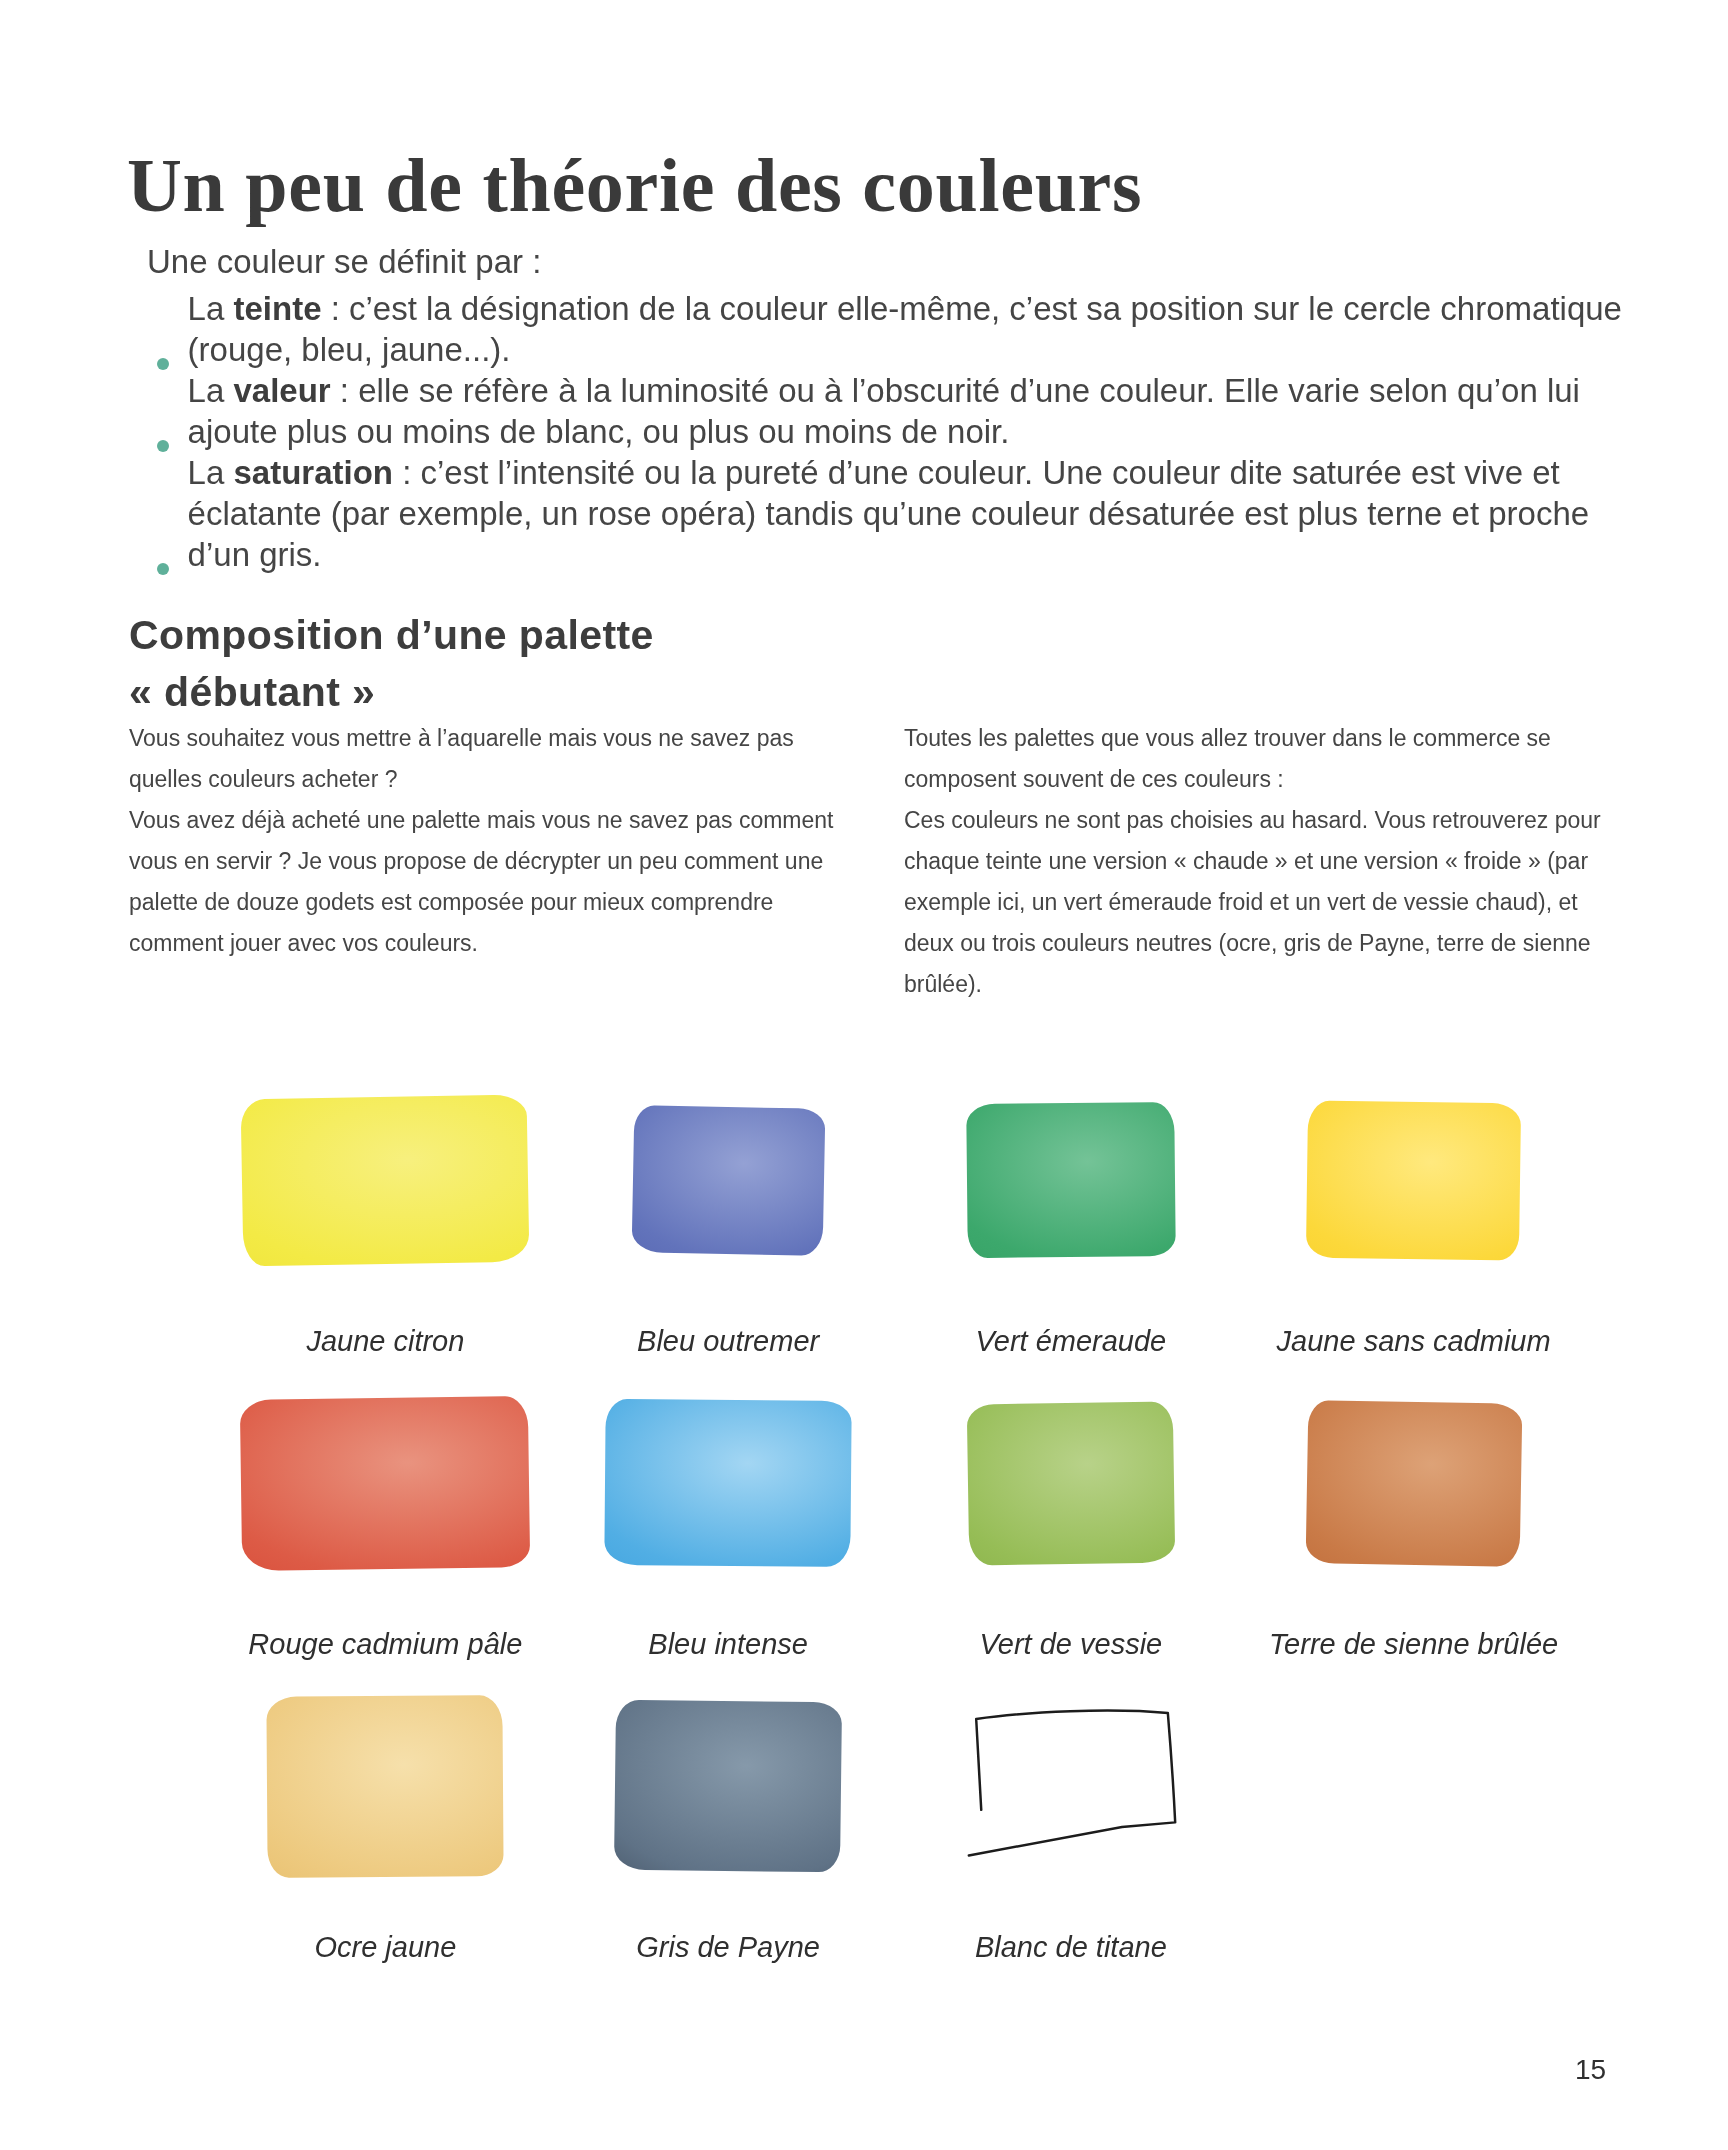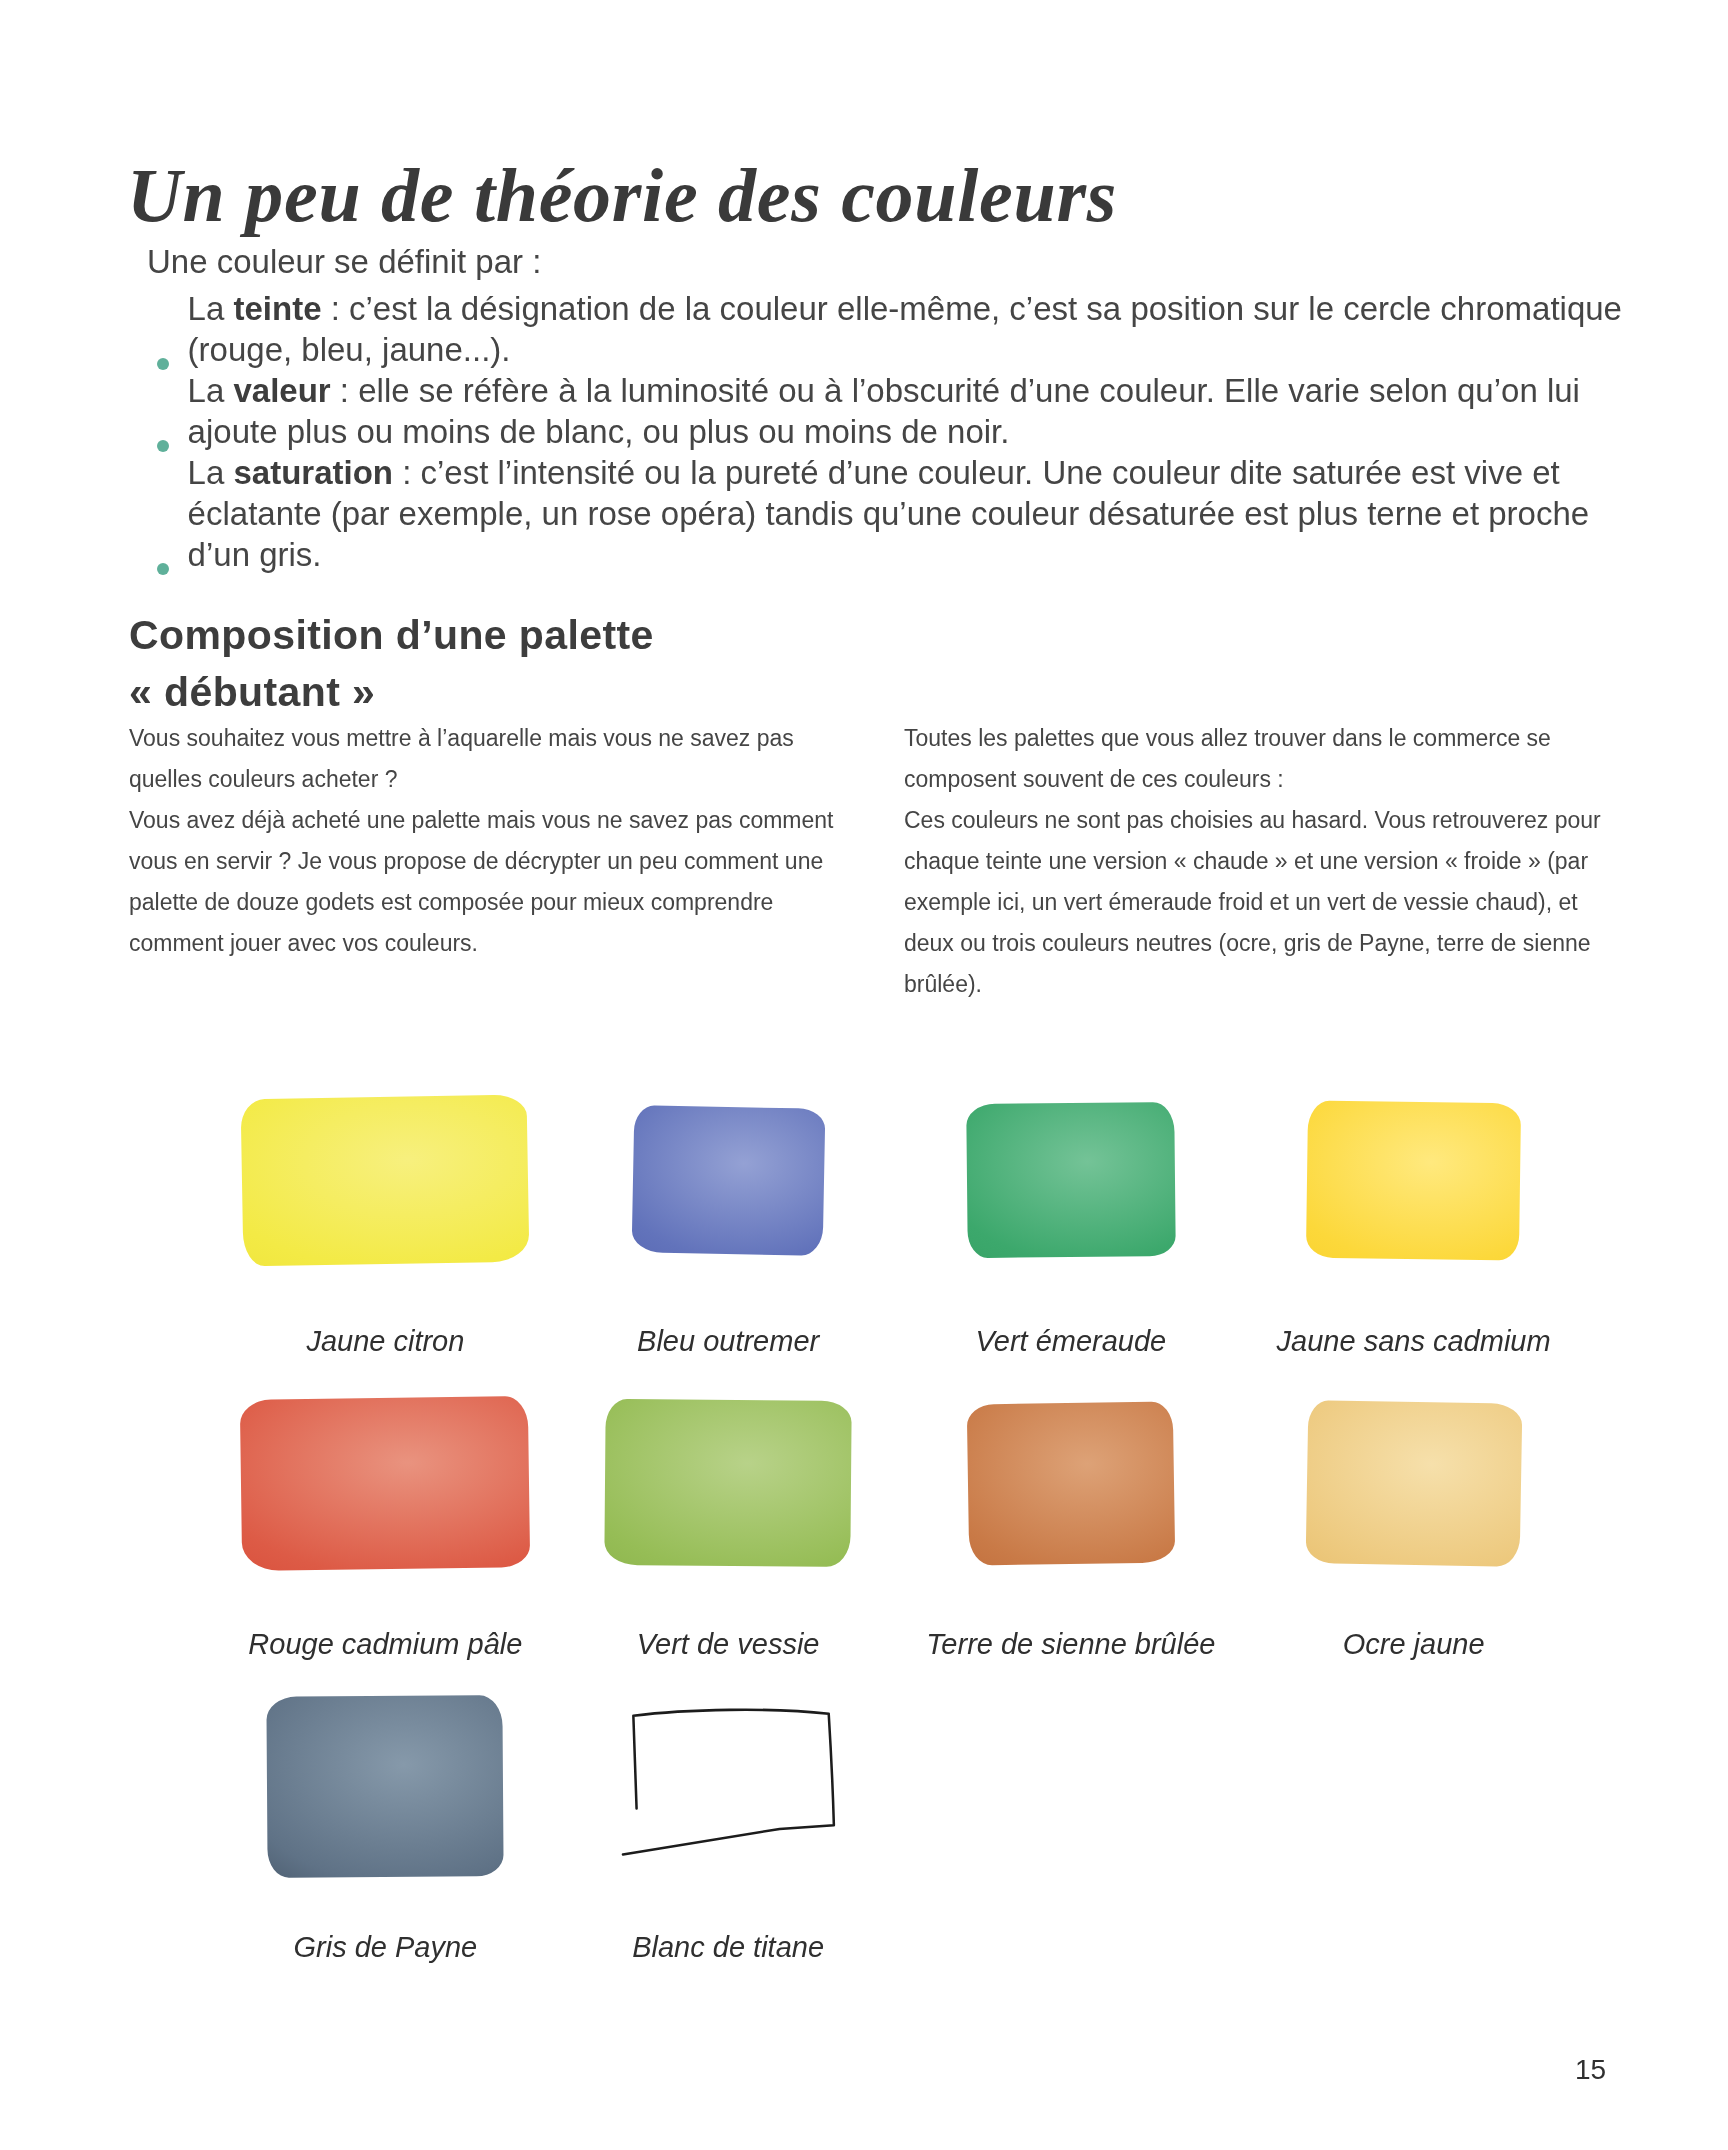--- a/index.html
+++ b/index.html
@@ -22,7 +22,7 @@
   
   .title {
     position: absolute;
-    top: 101px;
+    top: 91px;
     left: 127px;
     font-family: "Liberation Serif", serif;
     font-weight: 700;
@@ -30,7 +30,6 @@
     letter-spacing: 0.7px;
     color: #3a3a3a;
     white-space: nowrap;
-    font-style: italic;
   }
 
   

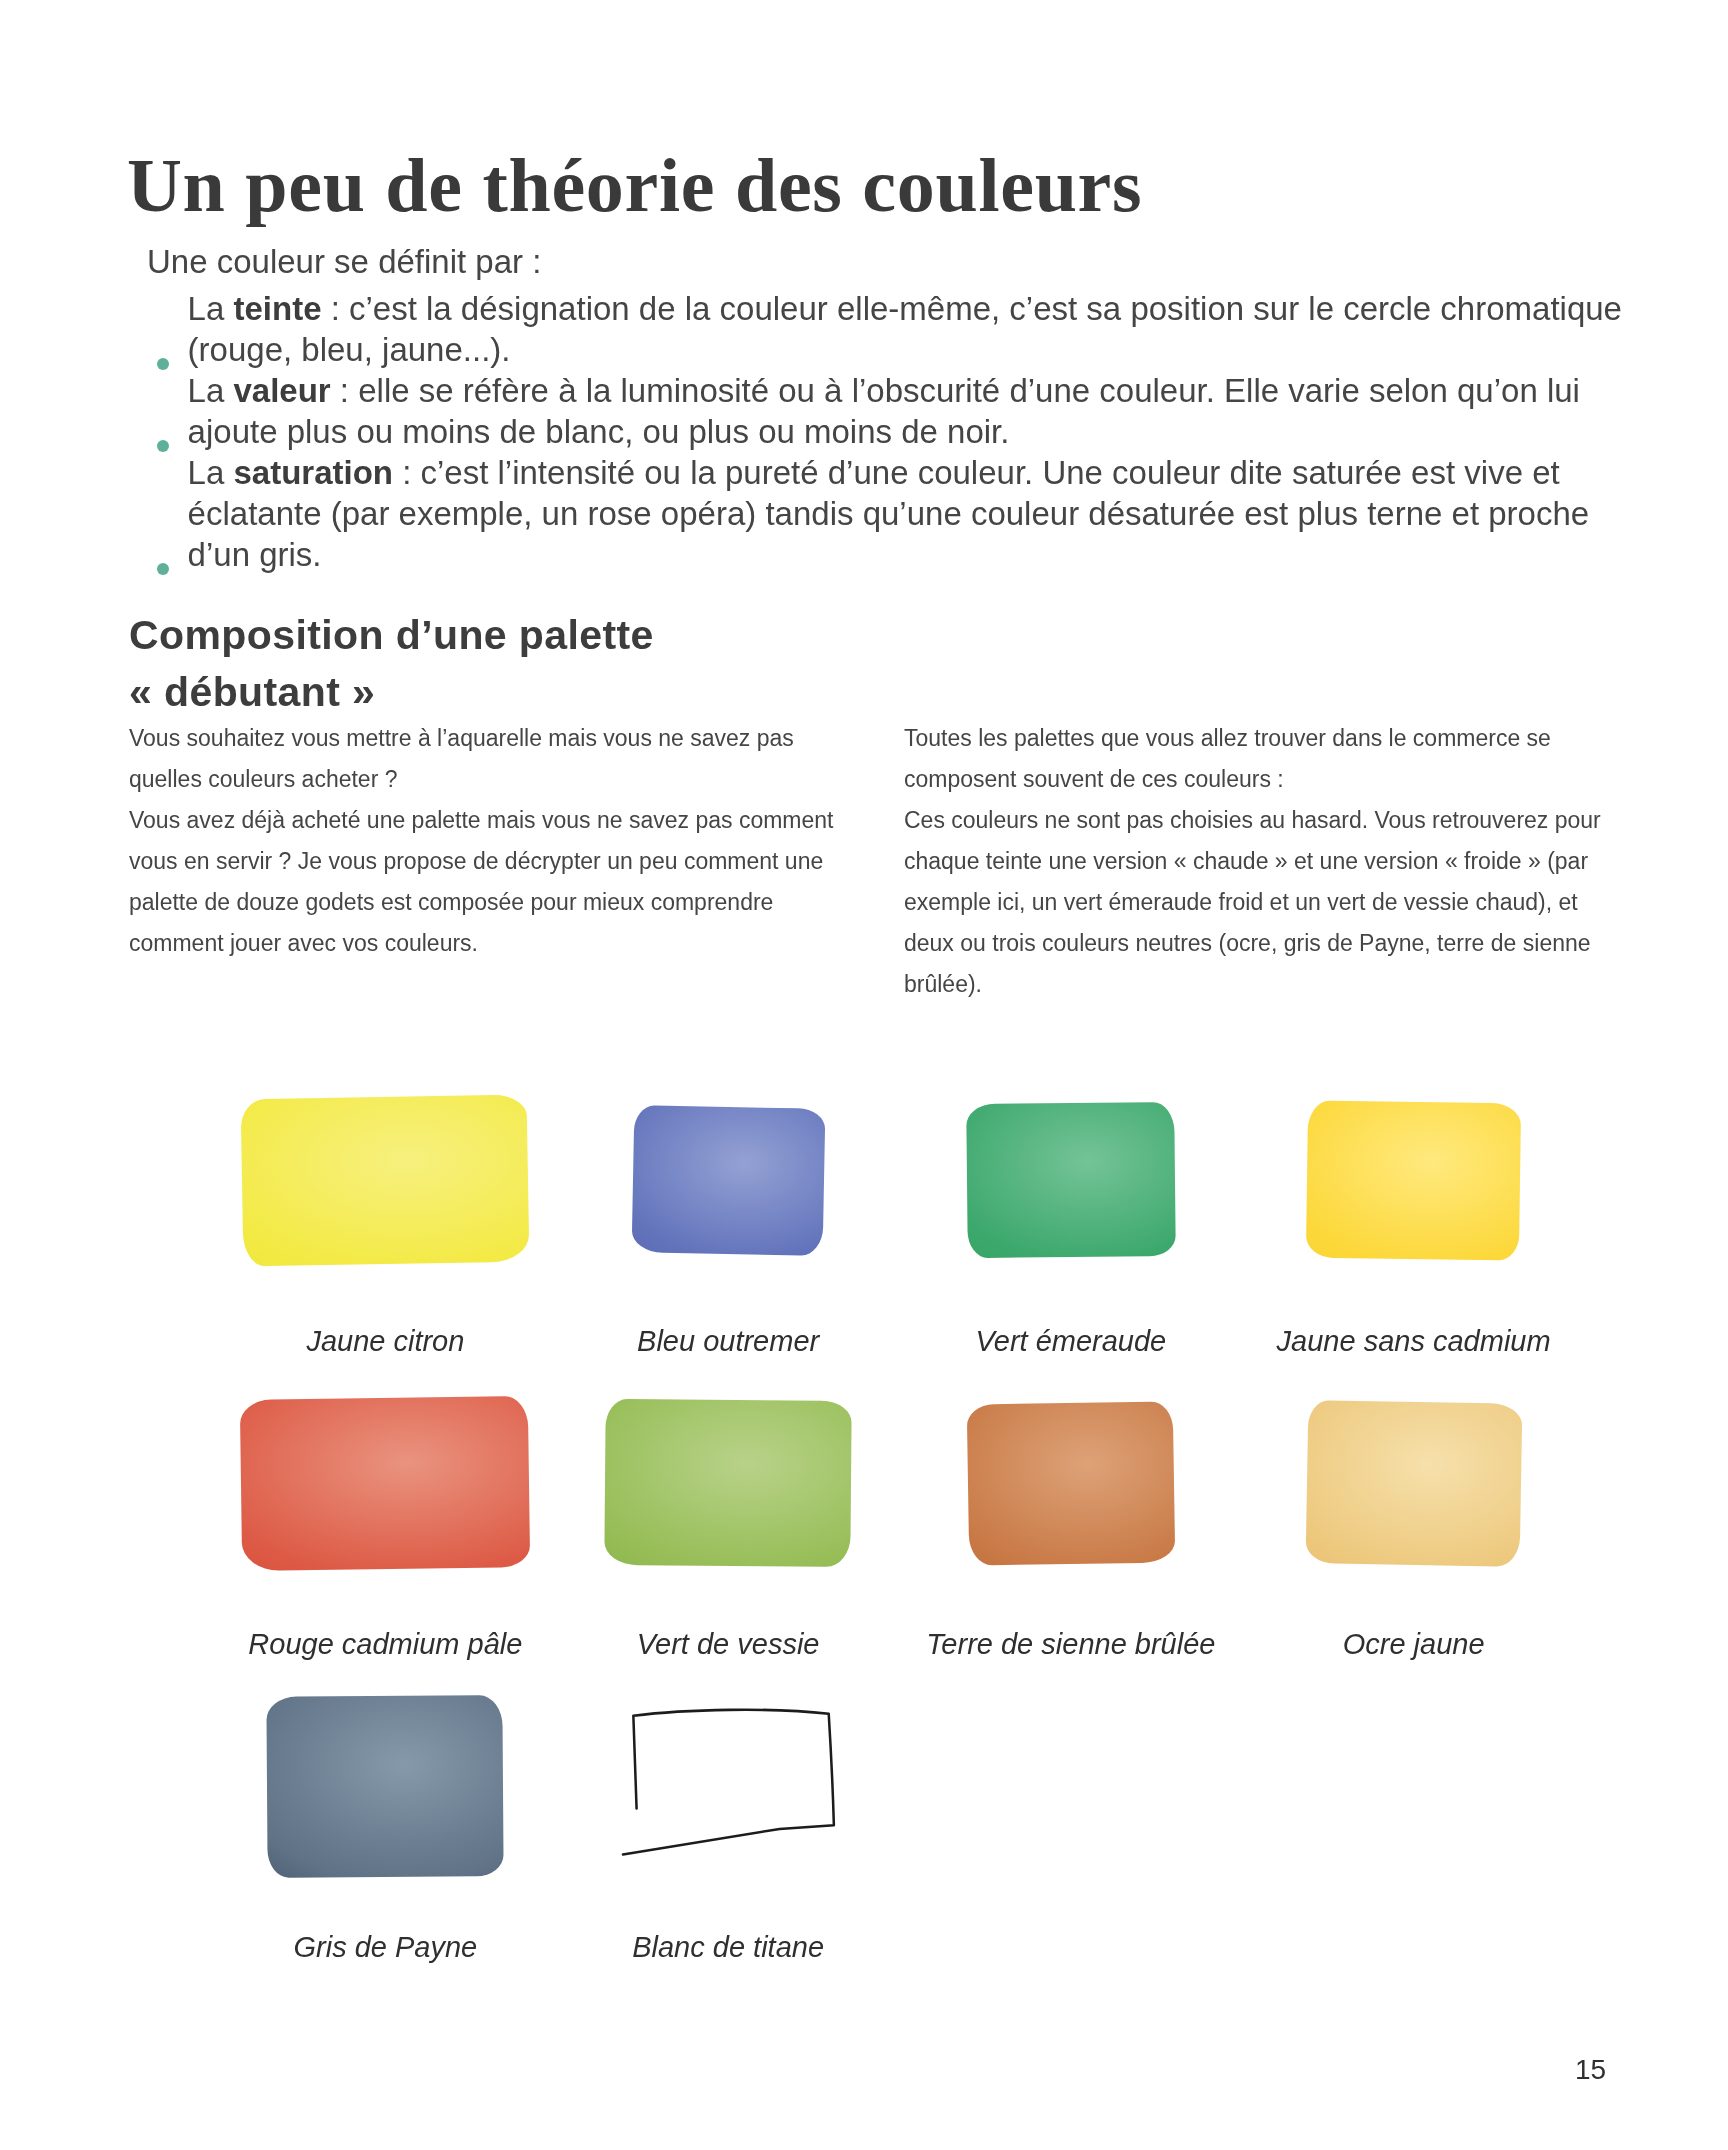--- a/index.html
+++ b/index.html
@@ -234,6 +234,12 @@
       <figcaption class="label">Rouge cadmium pâle</figcaption>
     </figure>
 
+    <figure class="cell">
+      <div class="blob-zone">
+        <div class="blob" style="--main: #51aee4; --light: #a3d6f3; --dark: #2f97d8;"></div>
+      </div>
+      <figcaption class="label">Bleu intense</figcaption>
+    </figure>
 
     <figure class="cell">
       <div class="blob-zone">

